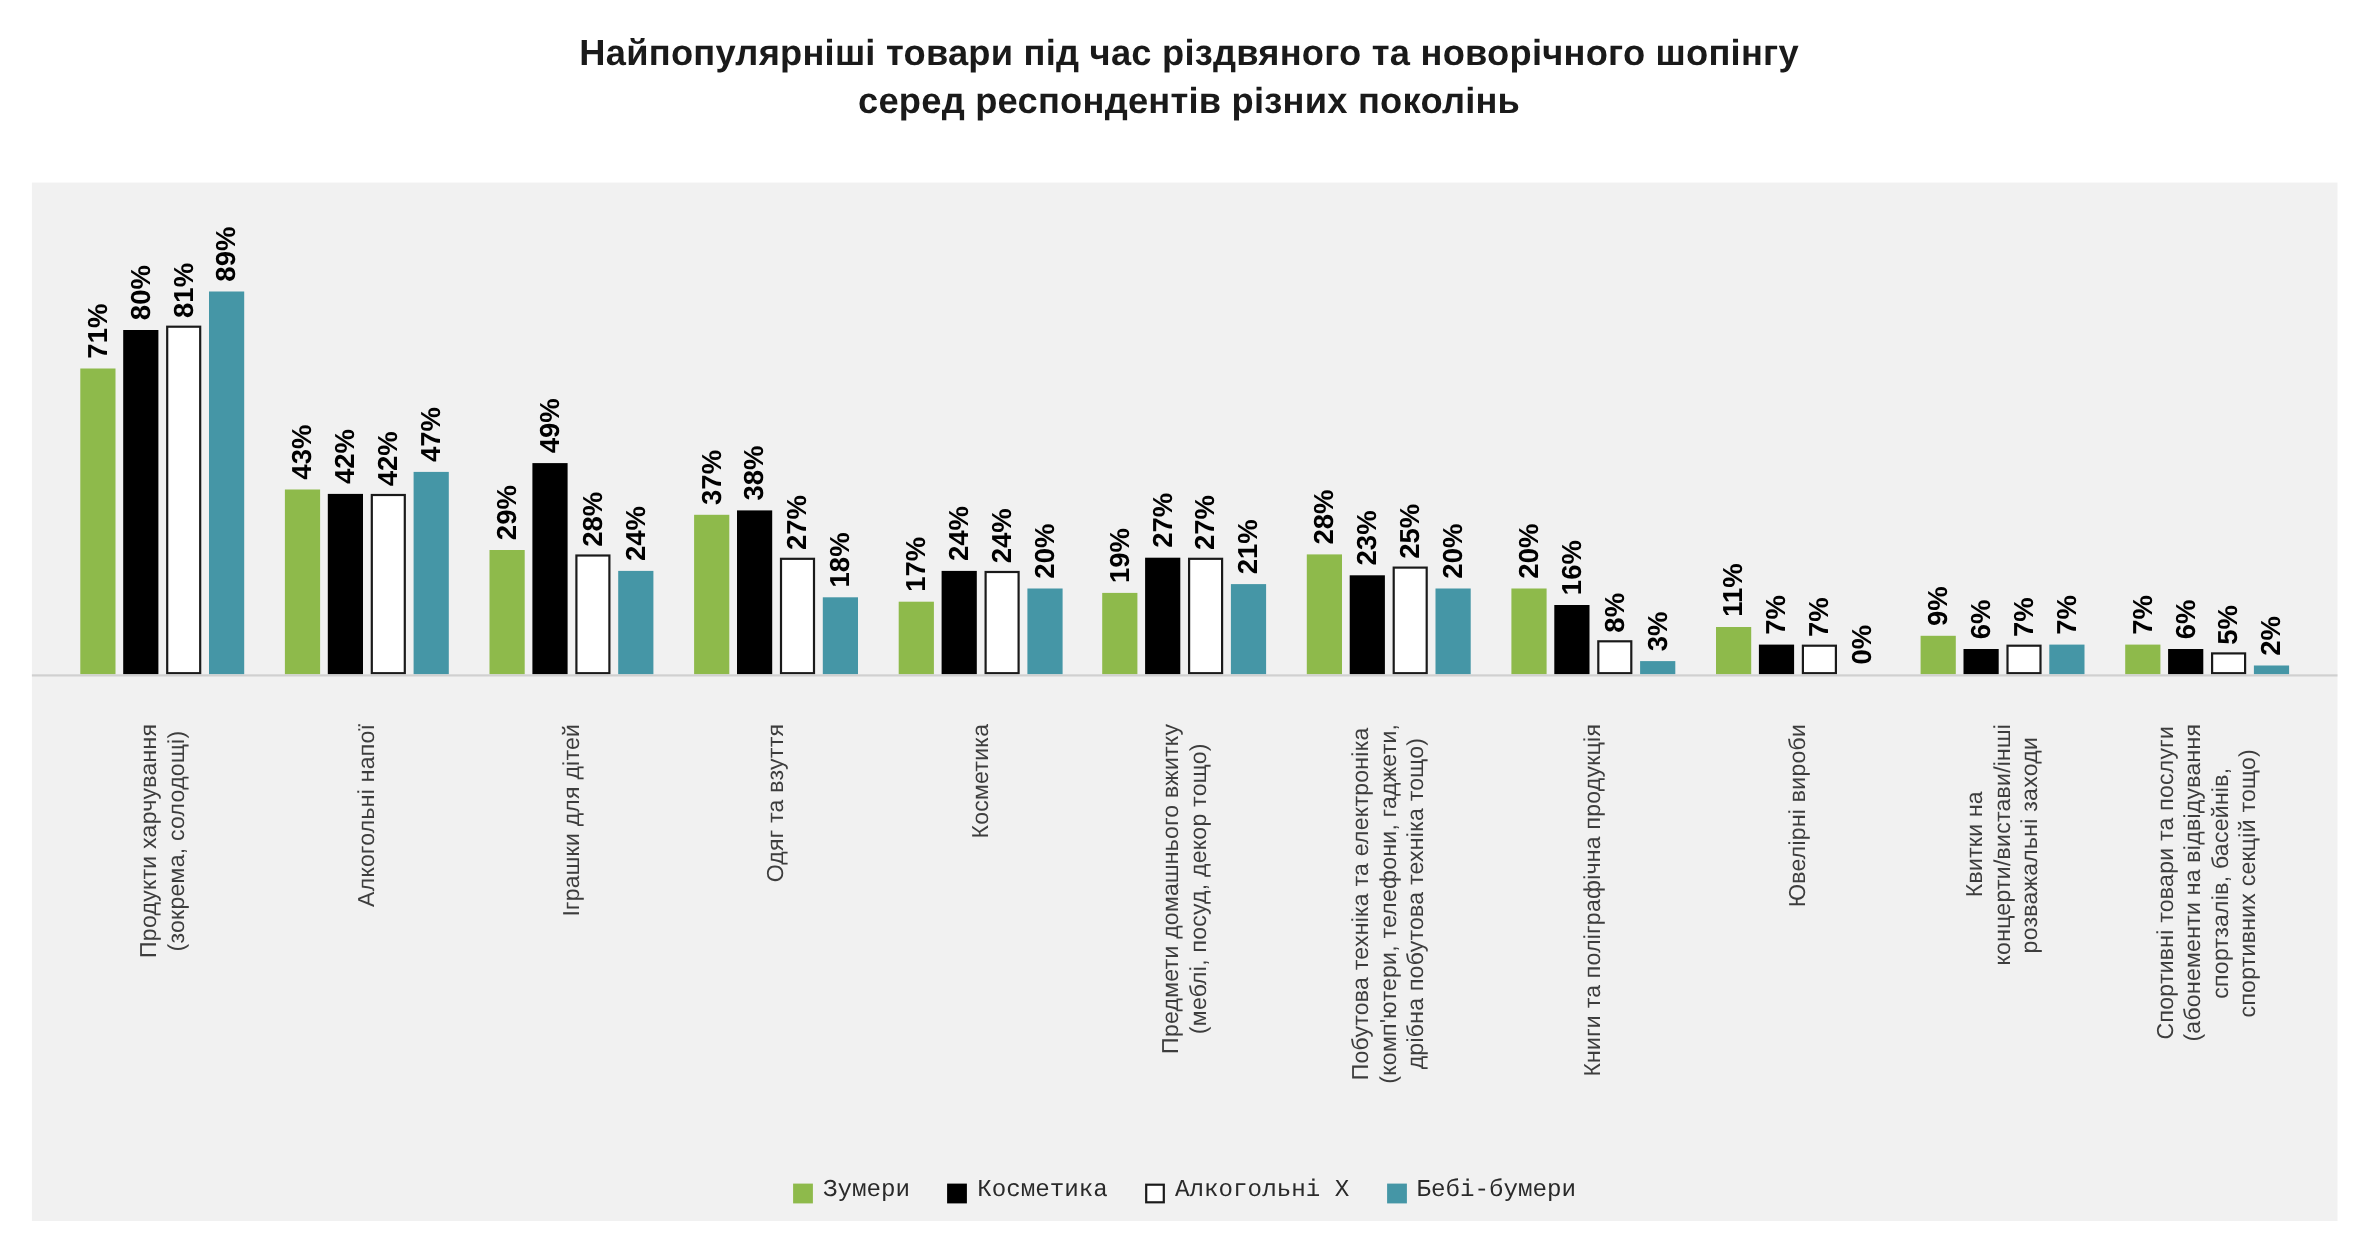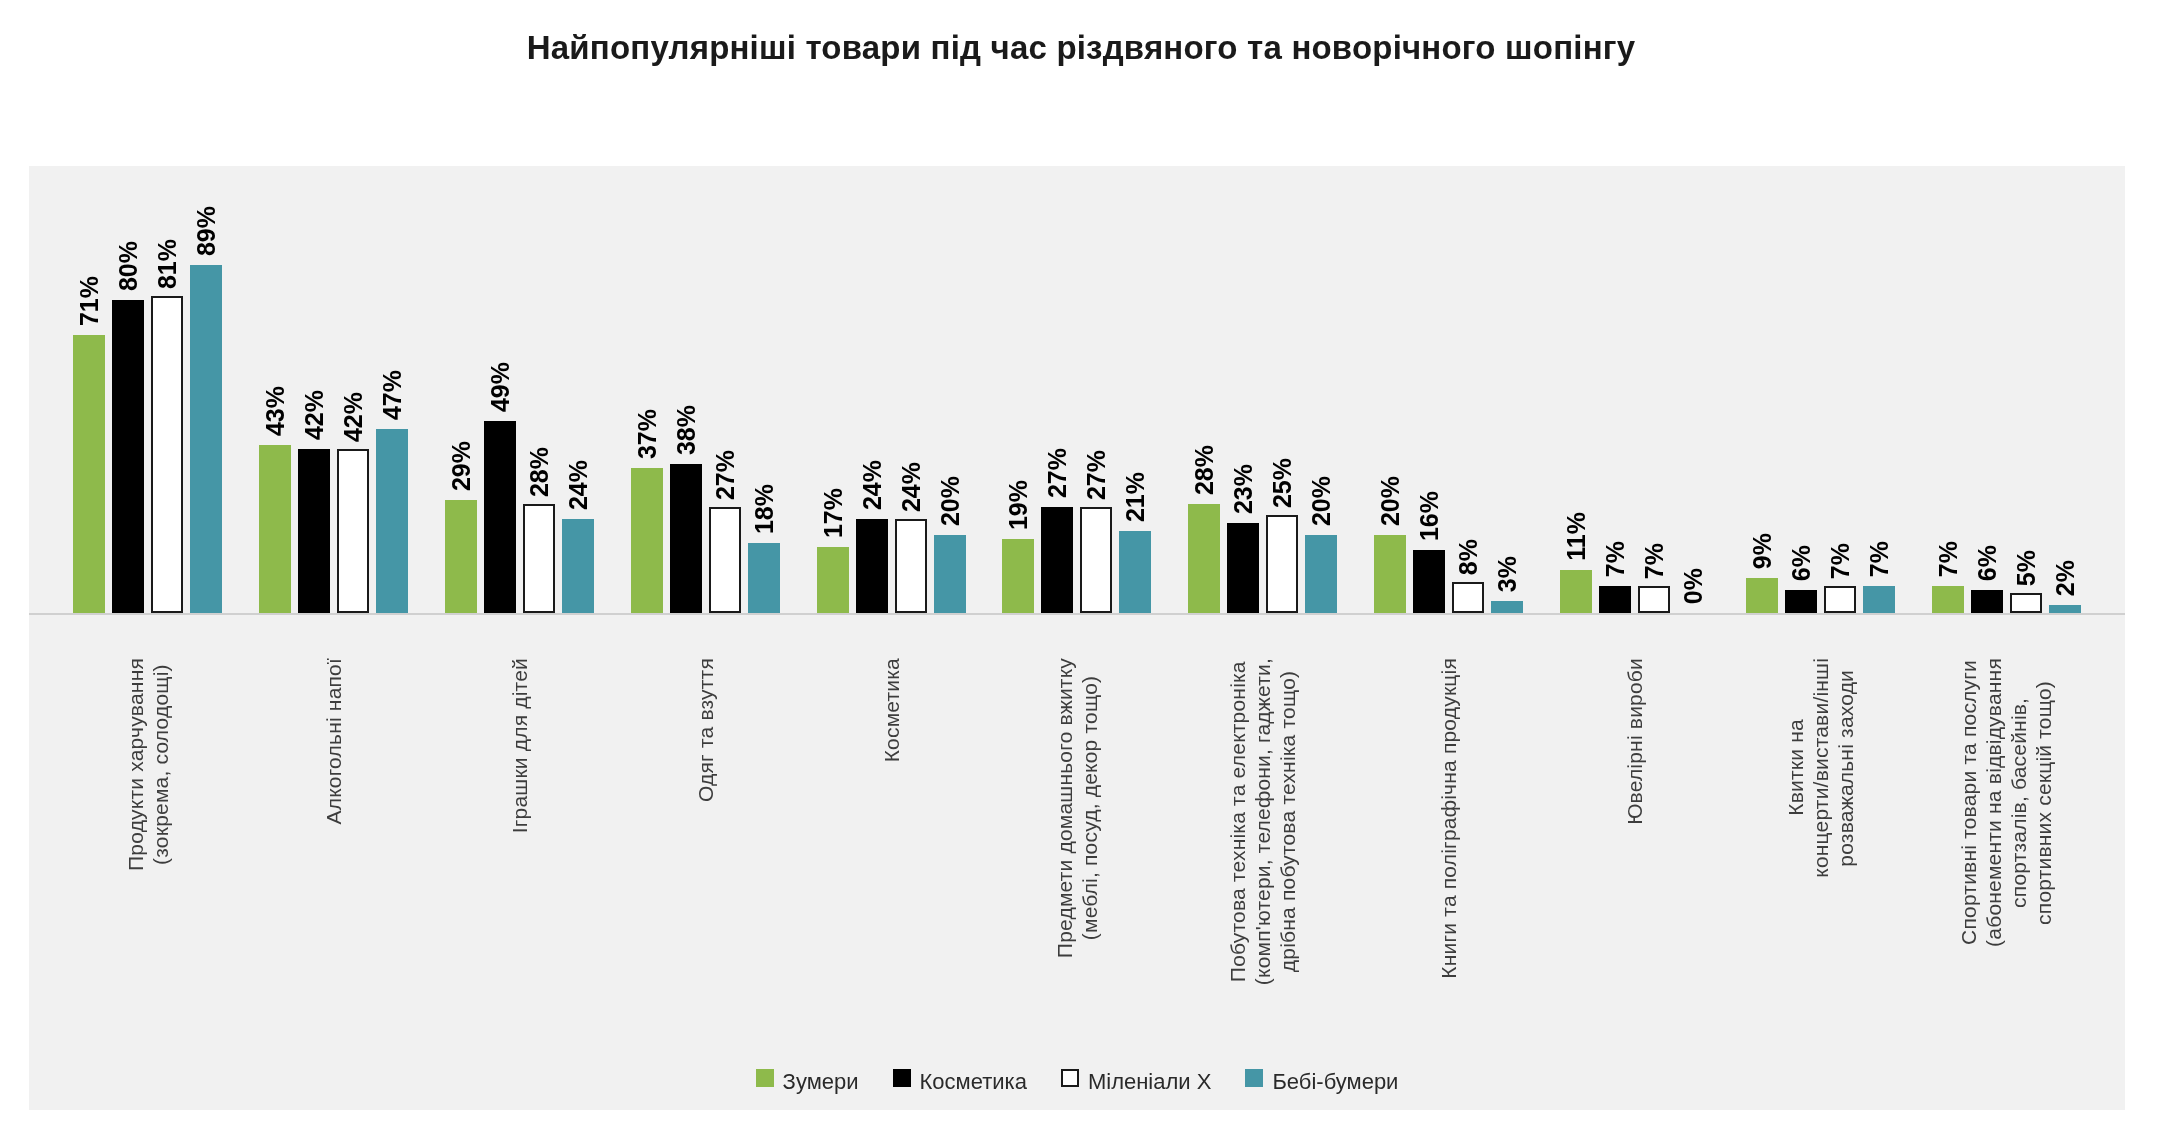--- a/index.html
+++ b/index.html
@@ -68,6 +68,7 @@
 
   <div class="chart-title">
     <span>Найпопулярніші товари під час різдвяного та новорічного шопінгу</span><br>
+    <span>серед респондентів різних поколінь</span>
   </div>
 
   <div class="panel">

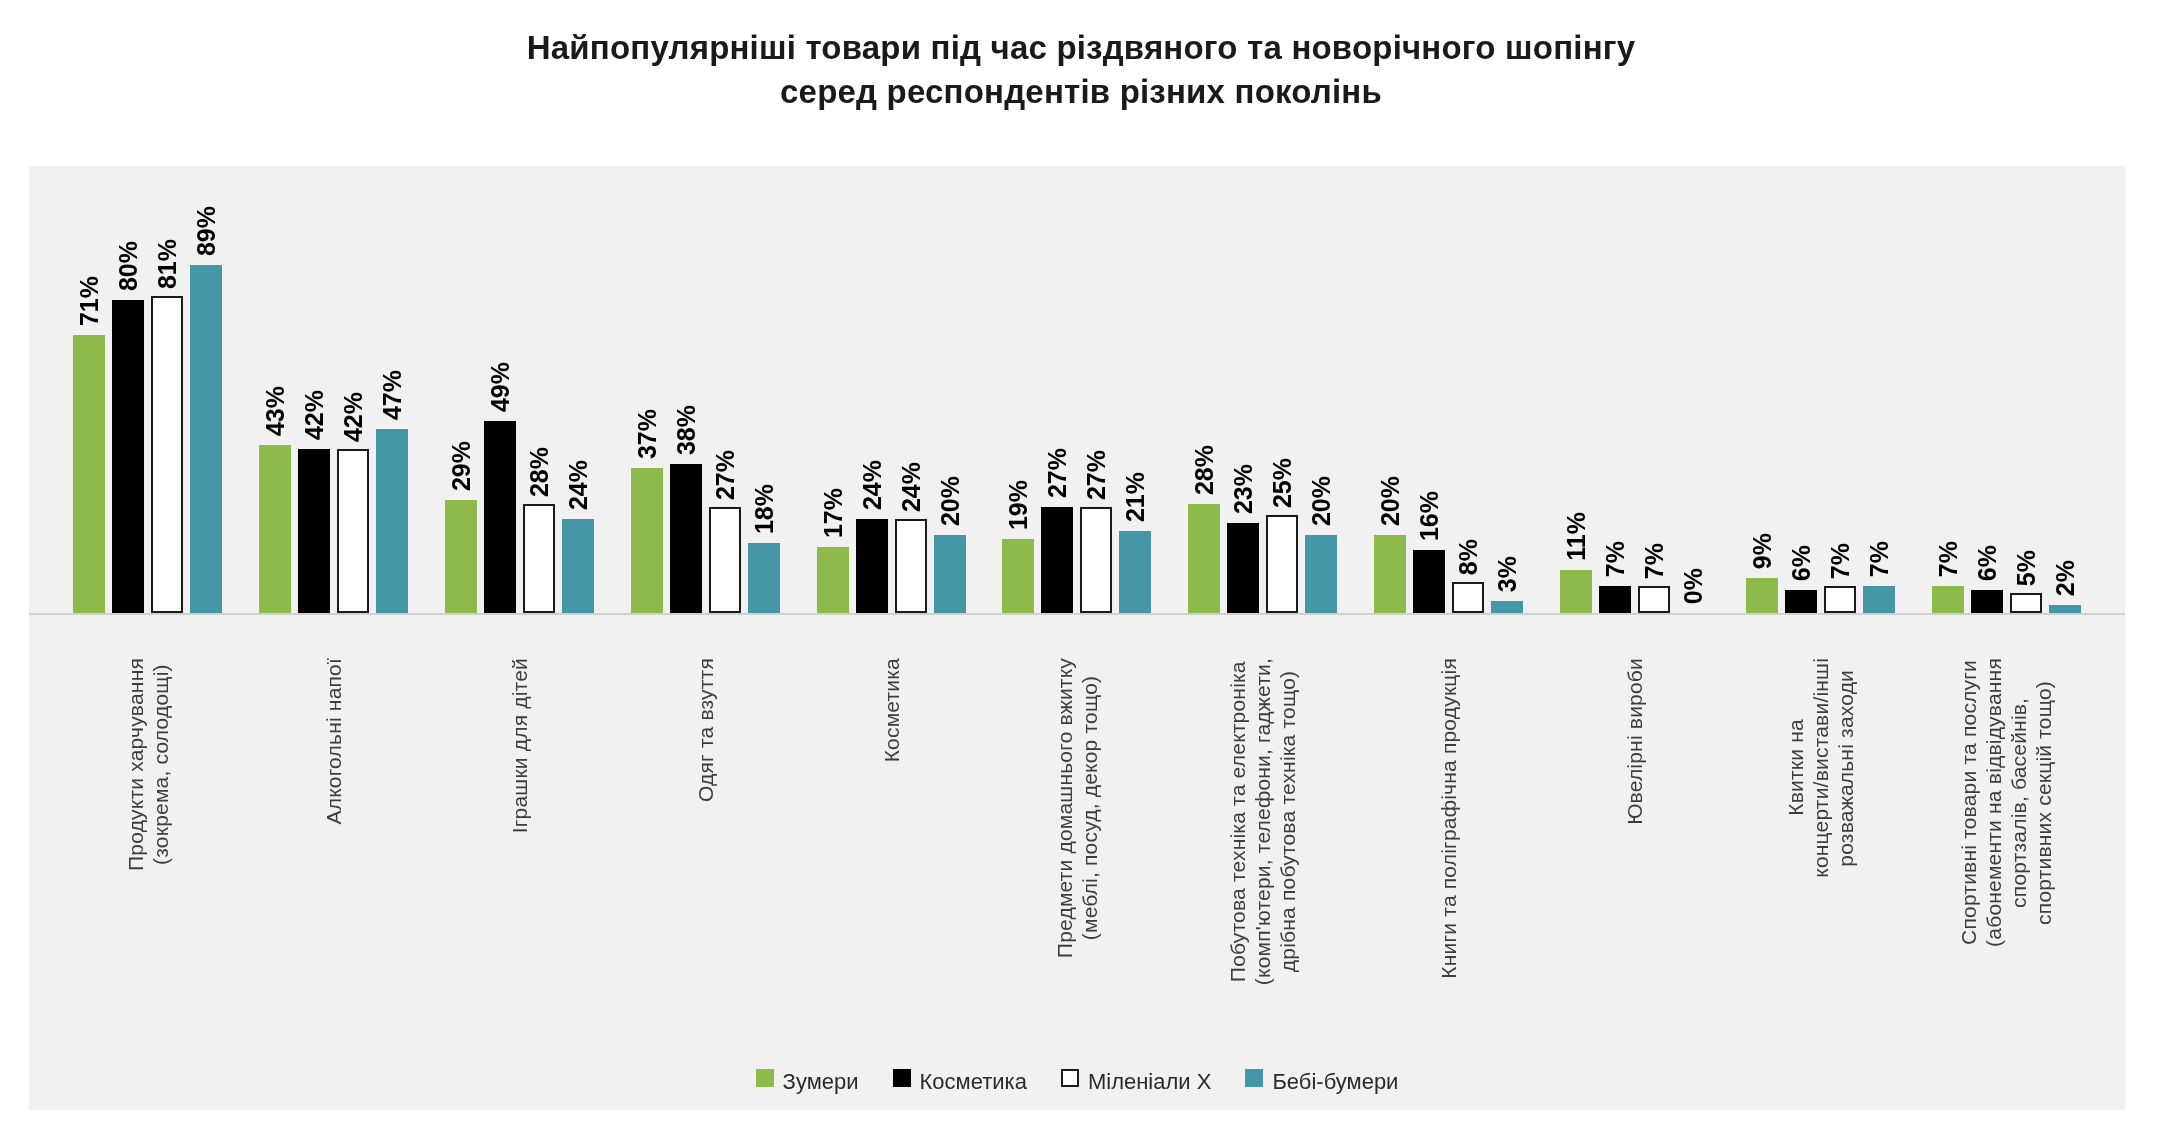--- a/index.html
+++ b/index.html
@@ -57,7 +57,7 @@
     position: absolute; left: 0; top: 903px; width: 100%;
     display: flex; justify-content: center; align-items: center; gap: 34px;
   }
-  .legend-item { display: flex; align-items: flex-start; gap: 9px; }
+  .legend-item { display: flex; align-items: flex-end; gap: 9px; font-family: Liberation Mono, monospace; }
   .legend-swatch { width: 18px; height: 18px; flex: 0 0 18px; }
   .legend-label { font-size: 22px; color: #2a2a2a; }
 </style>

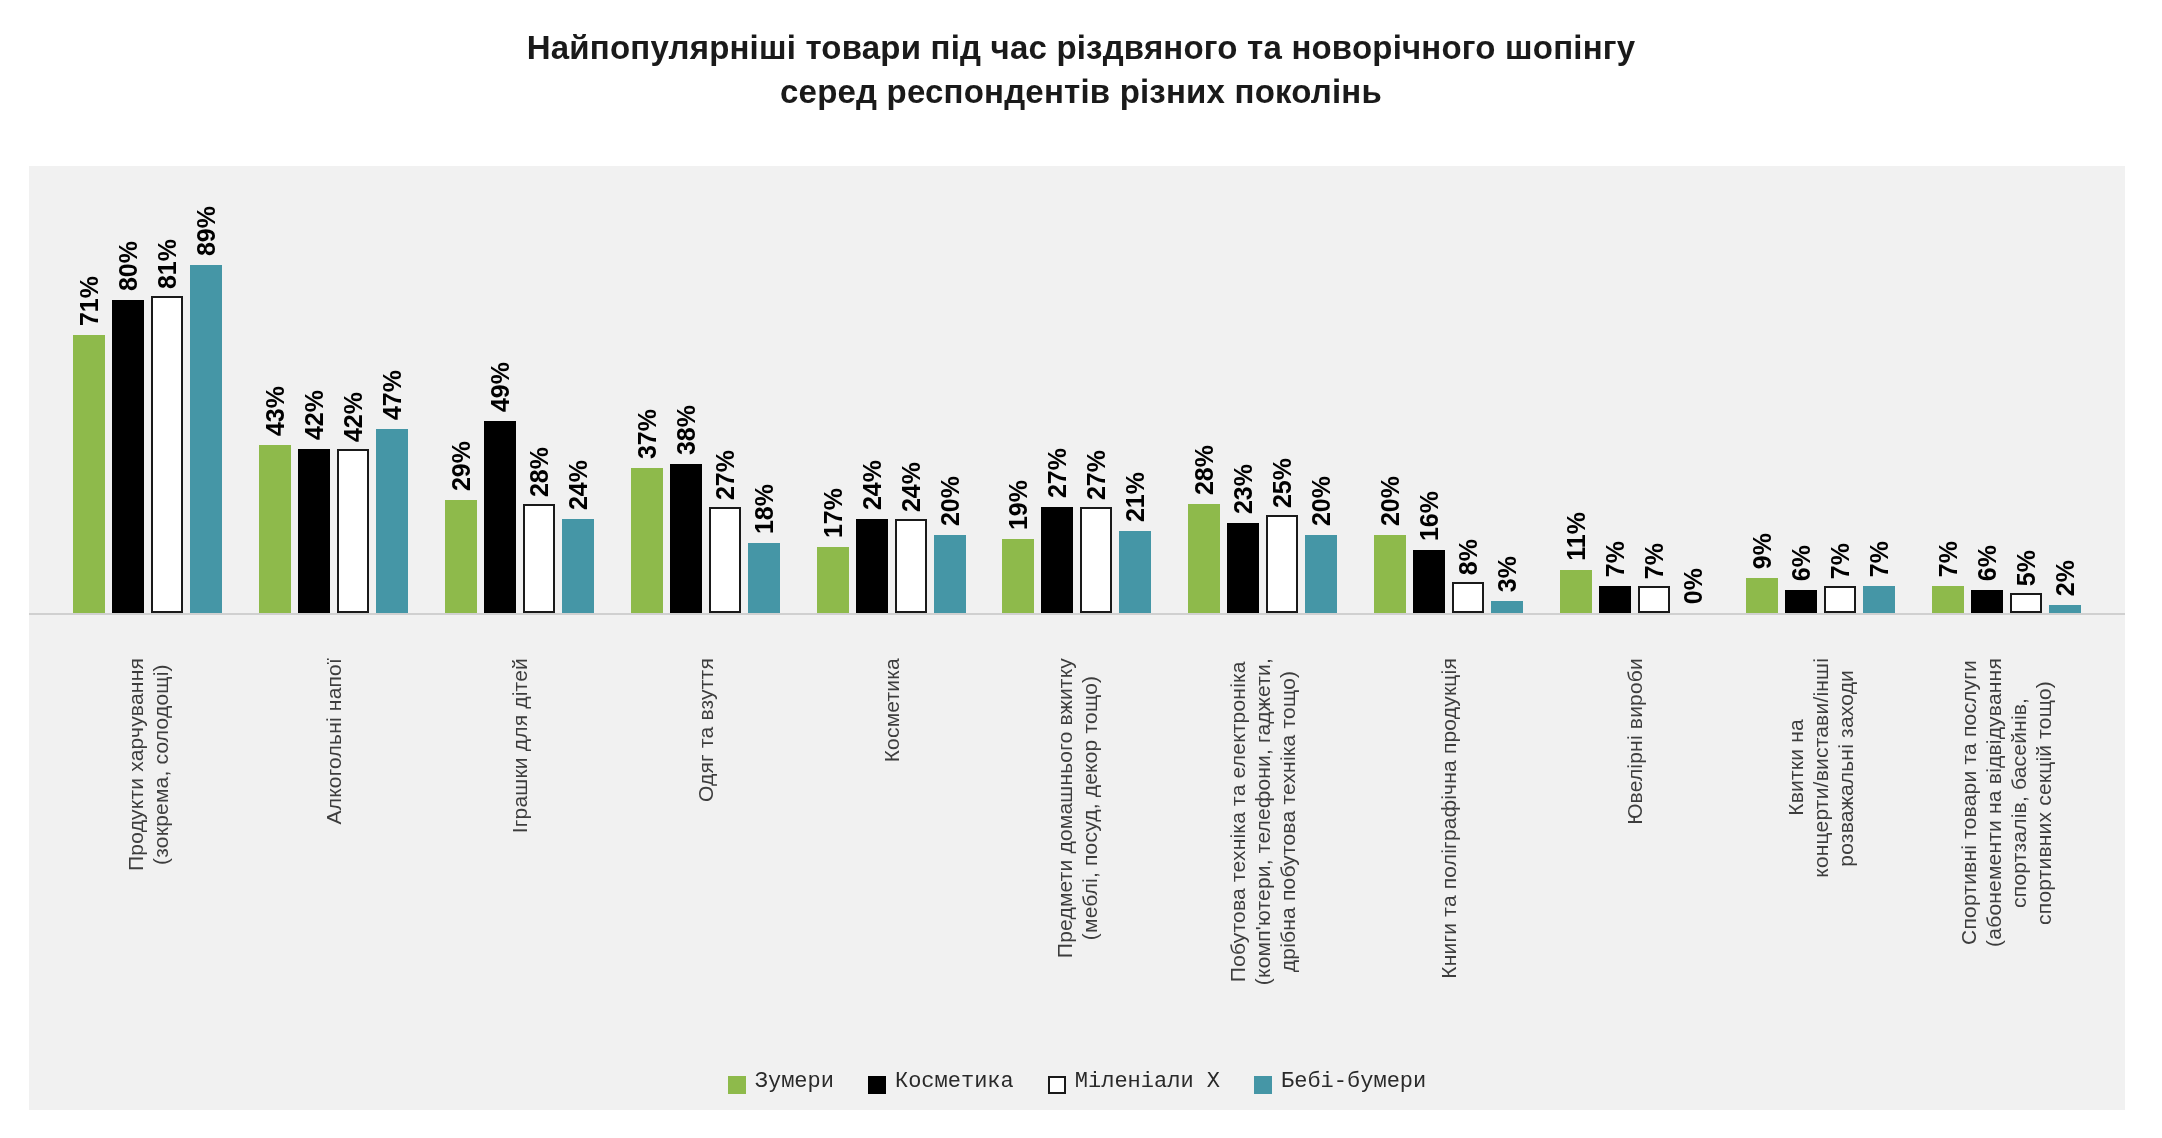--- a/index.html
+++ b/index.html
@@ -284,7 +284,7 @@
         </div>
         <div class="legend-item">
           <span class="legend-swatch" style="background: rgb(255, 255, 255); border: 2px solid rgb(26, 26, 26);"></span>
-          <span class="legend-label">Міленіали X</span>
+          <span class="legend-label">Алкогольні X</span>
         </div>
         <div class="legend-item">
           <span class="legend-swatch" style="background: rgb(69, 150, 166);"></span>

